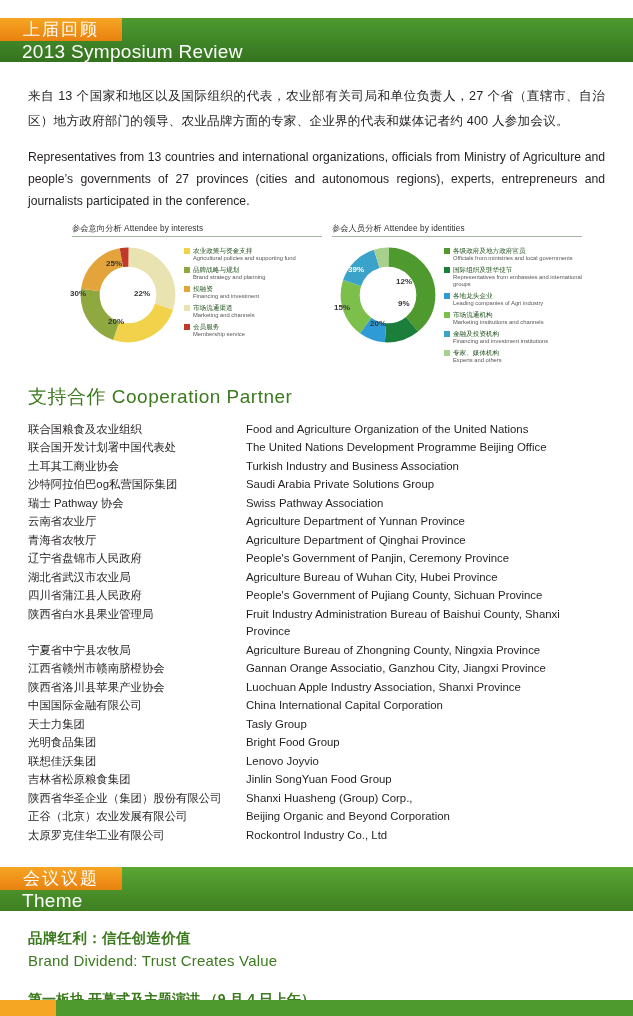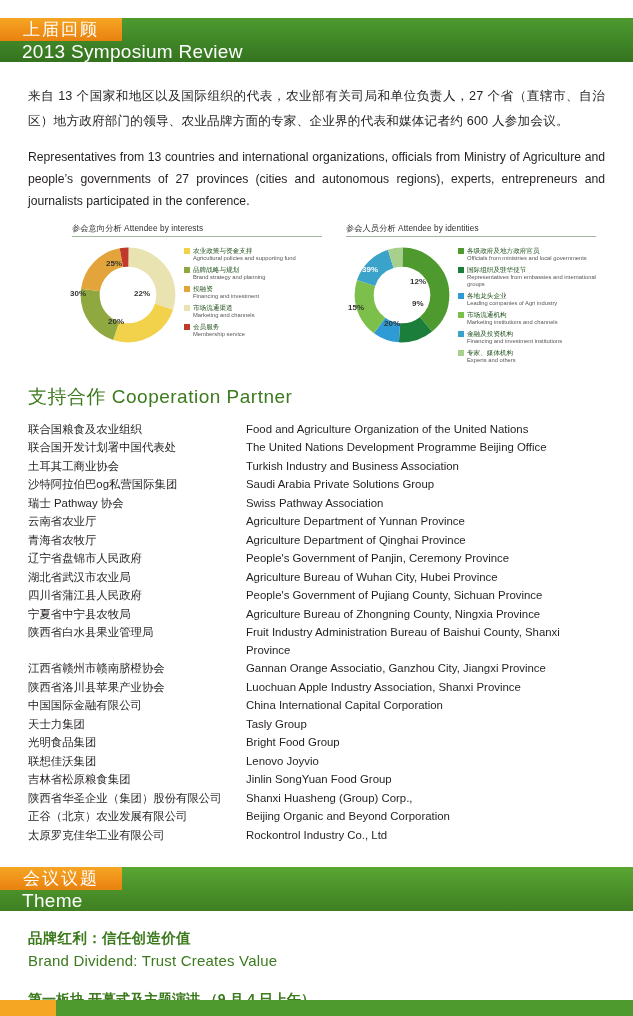--- a/index.html
+++ b/index.html
@@ -185,7 +185,7 @@
 </div>
 
 <div class="content">
-  <p class="cn">来自 13 个国家和地区以及国际组织的代表，农业部有关司局和单位负责人，27 个省（直辖市、自治区）地方政府部门的领导、农业品牌方面的专家、企业界的代表和媒体记者约 600 人参加会议。</p>
+  <p class="cn">来自 13 个国家和地区以及国际组织的代表，农业部有关司局和单位负责人，27 个省（直辖市、自治区）地方政府部门的领导、农业品牌方面的专家、企业界的代表和媒体记者约 400 人参加会议。</p>
   <p class="en">Representatives from 13 countries and international organizations, officials from Ministry of Agriculture and people’s governments of 27 provinces (cities and autonomous regions), experts, entrepreneurs and journalists participated in the conference.</p>
 
   <div class="charts">

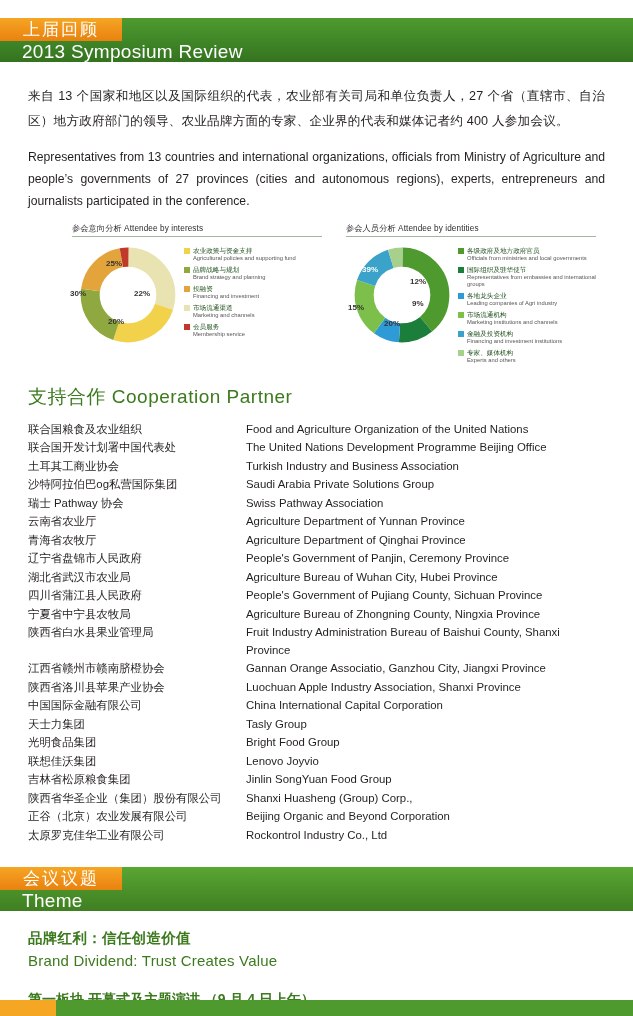--- a/index.html
+++ b/index.html
@@ -76,7 +76,7 @@
   
   .charts {
     display: flex;
-    gap: 24px;
+    gap: 10px;
     margin: 10px 0 6px 0;
     padding-left: 44px;
   }

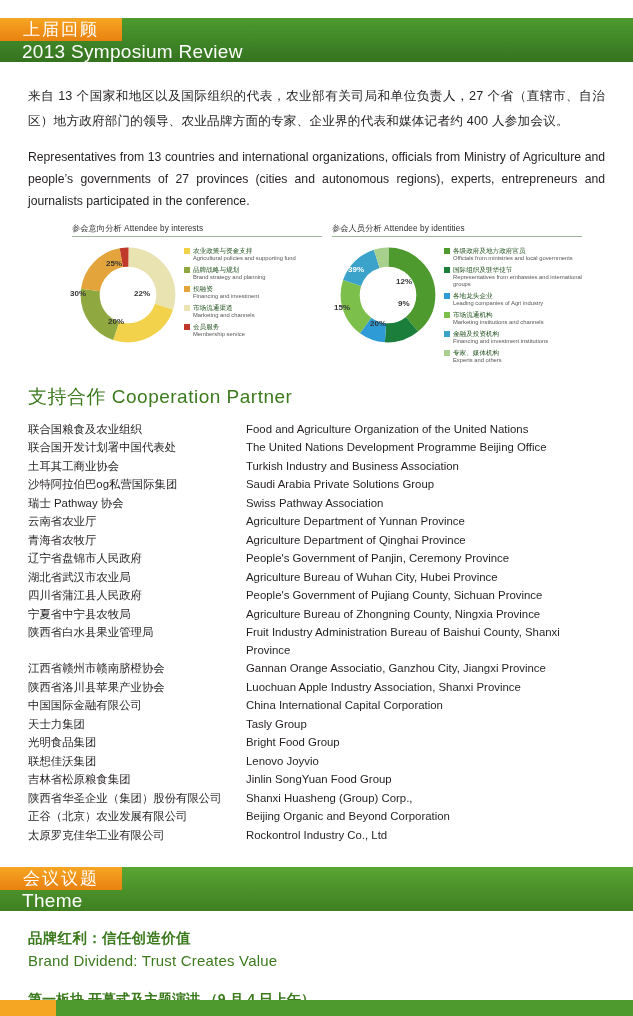--- a/index.html
+++ b/index.html
@@ -358,12 +358,12 @@
           <td>People's Government of Pujiang County, Sichuan Province</td>
         </tr>
         <tr>
+          <td class="cn-col">陕西省白水县果业管理局</td>
+          <td>Fruit Industry Administration Bureau of Baishui County, Shanxi Province</td>
+        </tr>
+        <tr>
           <td class="cn-col">宁夏省中宁县农牧局</td>
           <td>Agriculture Bureau of Zhongning County, Ningxia Province</td>
-        </tr>
-        <tr>
-          <td class="cn-col">陕西省白水县果业管理局</td>
-          <td>Fruit Industry Administration Bureau of Baishui County, Shanxi Province</td>
         </tr>
         <tr>
           <td class="cn-col">江西省赣州市赣南脐橙协会</td>

